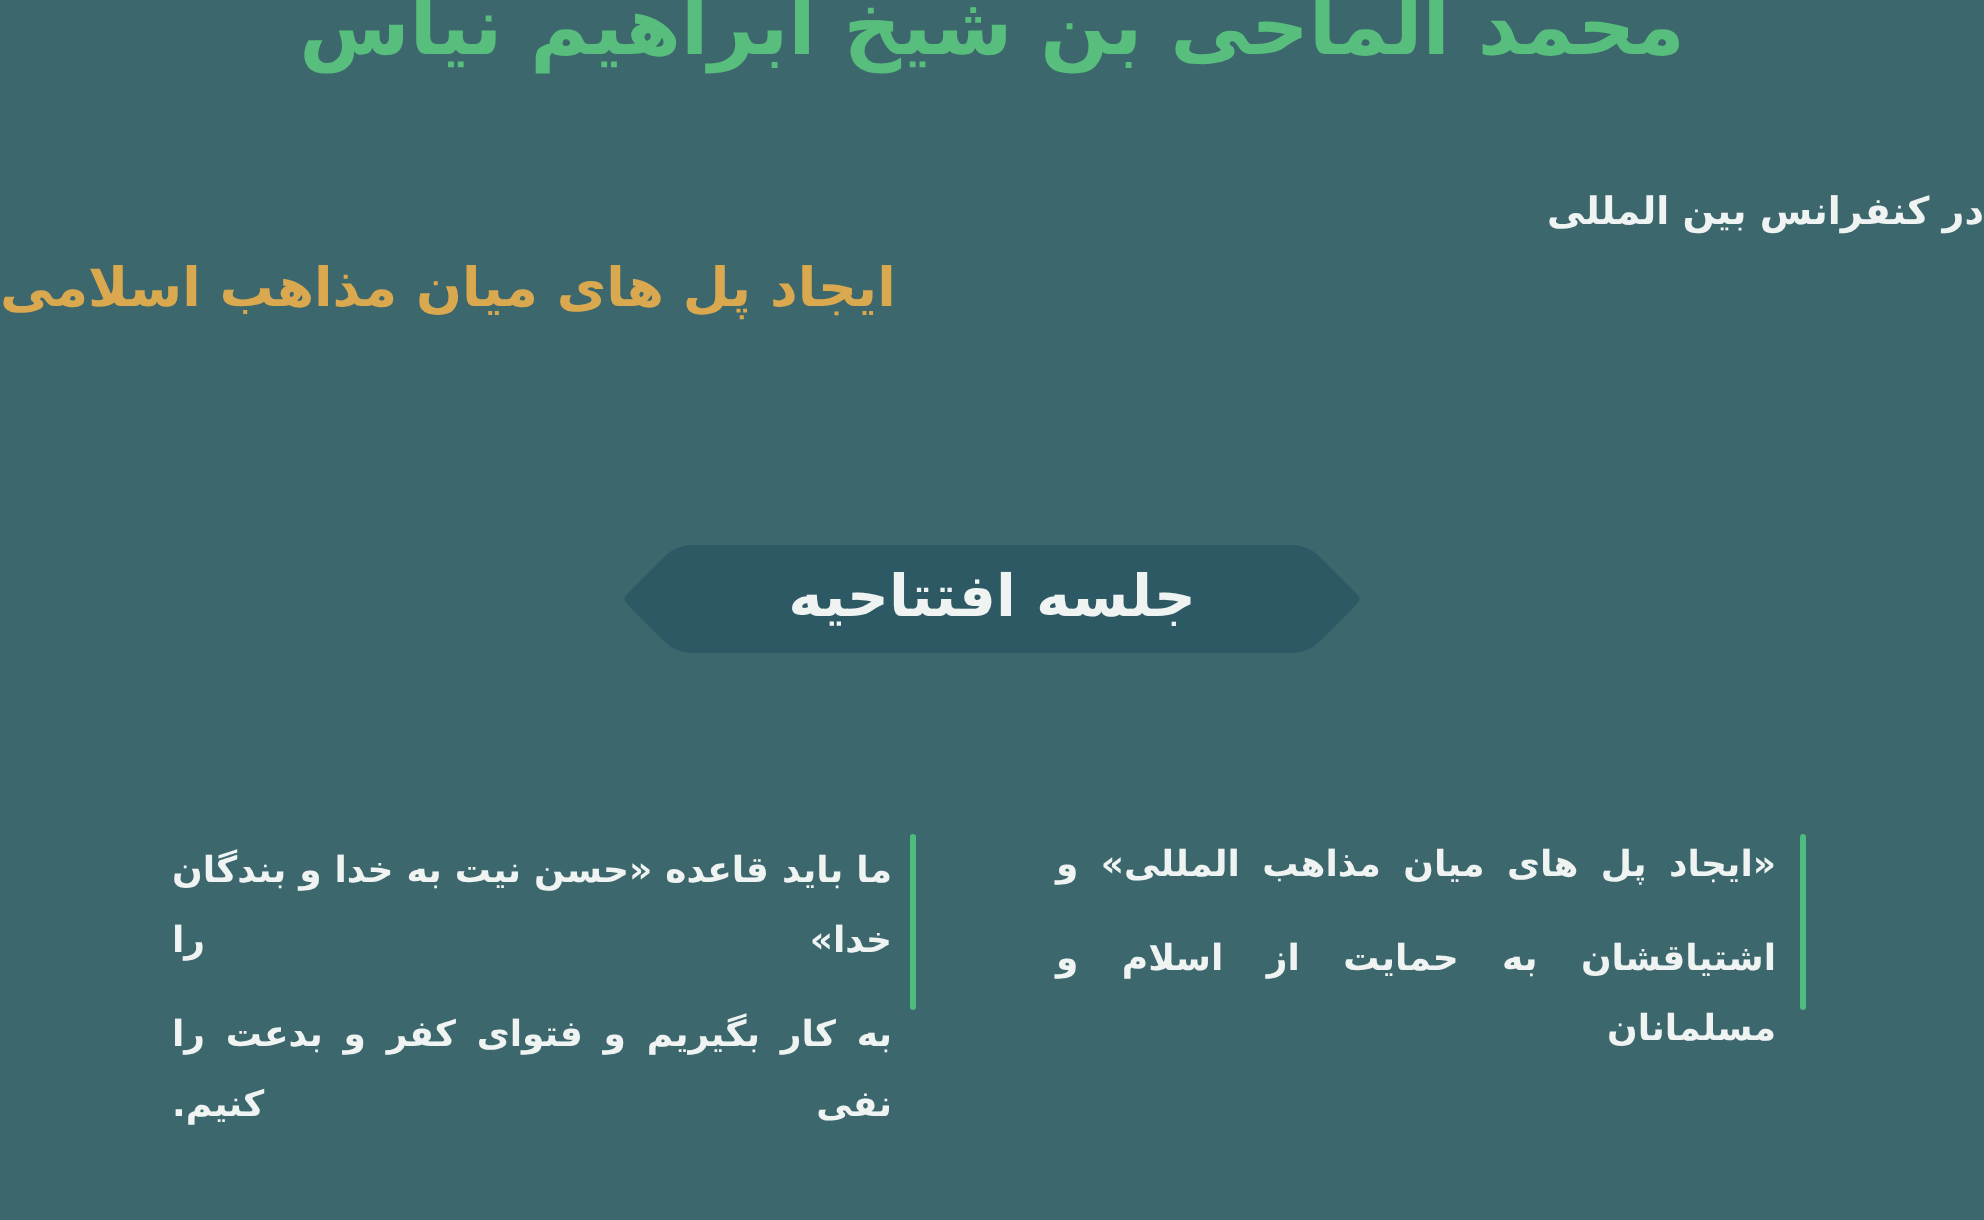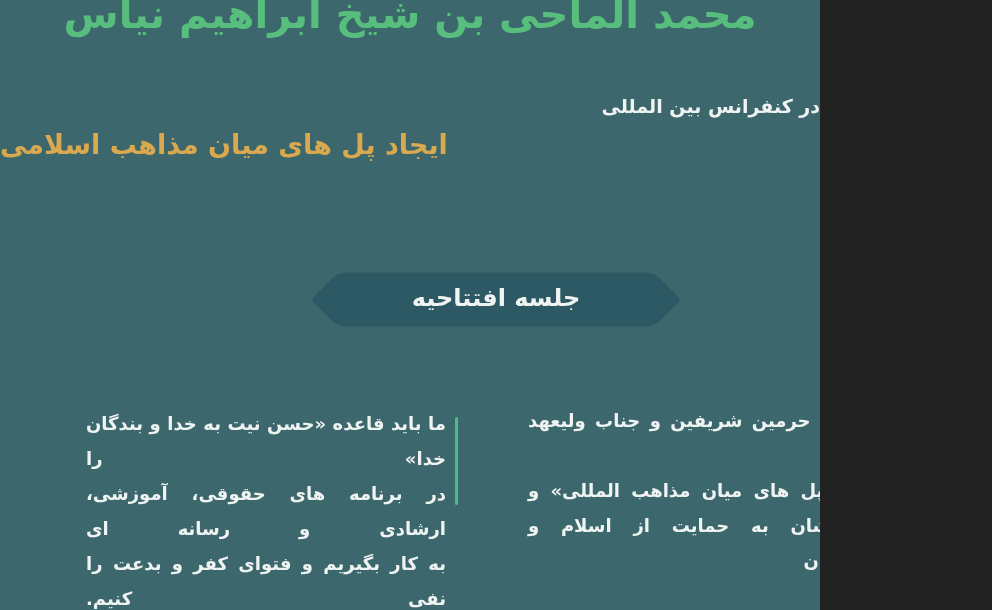--- a/index.html
+++ b/index.html
@@ -17,7 +17,7 @@
   }
   #slide{
     position:relative;
-    width:820px;
+    width:992px;
     height:610px;
     overflow:hidden;
     background:var(--background);

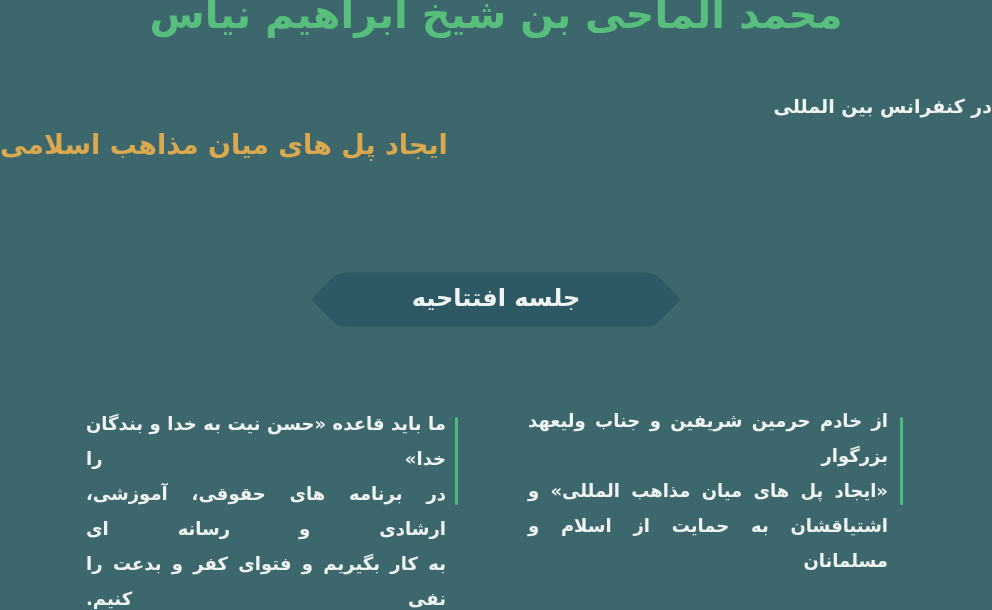--- a/index.html
+++ b/index.html
@@ -78,7 +78,7 @@
     display:flex;
     align-items:center;
     justify-content:center;
-    font-size:24px;
+    font-size:29px;
     font-weight:bold;
     color:var(--text-white);
     padding-bottom:3px;

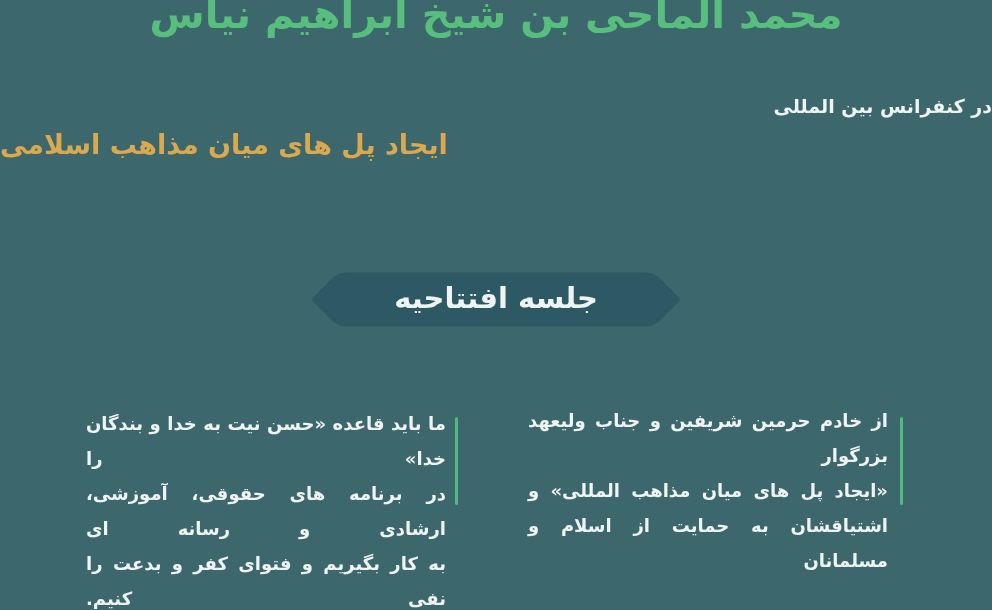--- a/index.html
+++ b/index.html
@@ -106,6 +106,7 @@
     line-height:35px;
     text-align:justify;
     text-align-last:justify;
+    margin-top:12px;
   }
 </style>
 </head>

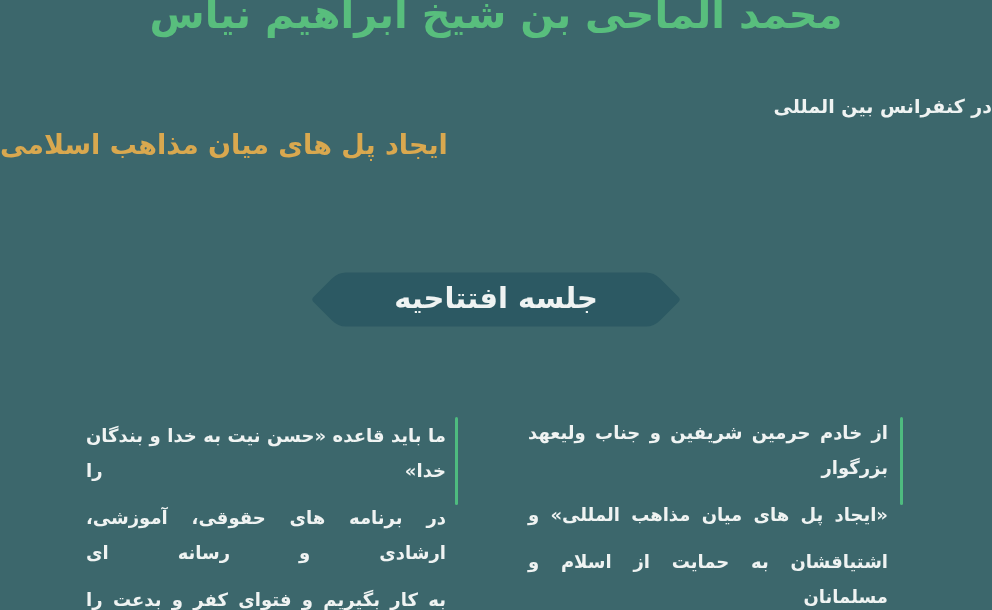--- a/index.html
+++ b/index.html
@@ -151,7 +151,6 @@
   </div>
 
   <div class="quote quote-right" lang="fa">
-    <div class="qline">از خادم حرمین شریفین و جناب ولیعهد بزرگوار</div>
     <div class="qline">«ایجاد پل های میان مذاهب المللی» و</div>
     <div class="qline">اشتیاقشان به حمایت از اسلام و مسلمانان</div>
 

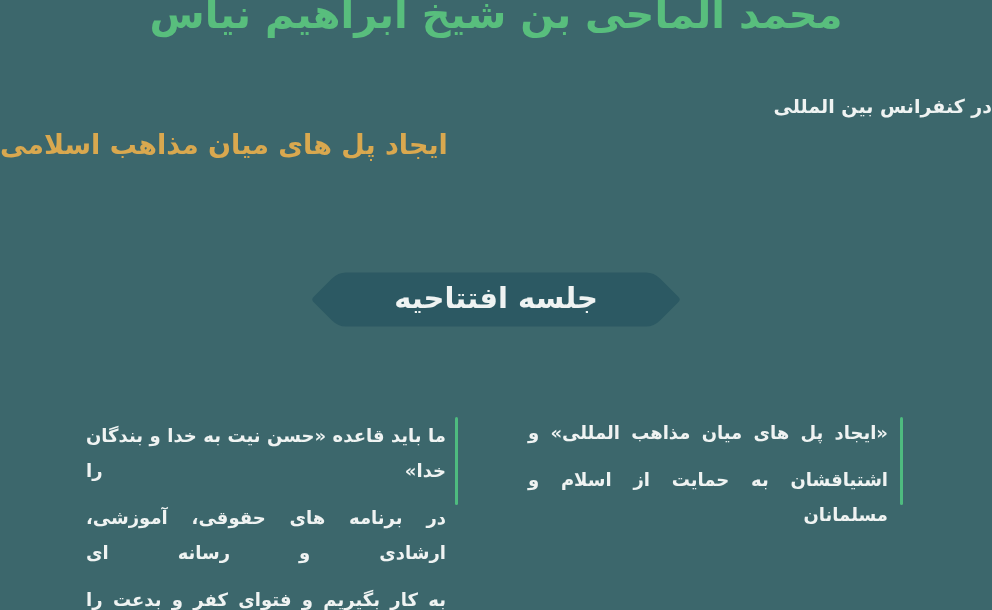--- a/index.html
+++ b/index.html
@@ -146,7 +146,6 @@
 
   <div class="quote quote-left" lang="fa">
     <div class="qline">ما باید قاعده «حسن نیت به خدا و بندگان خدا» را</div>
-    <div class="qline">در برنامه های حقوقی، آموزشی، ارشادی و رسانه ای</div>
     <div class="qline">به کار بگیریم و فتوای کفر و بدعت را نفی کنیم.</div>
   </div>
 

